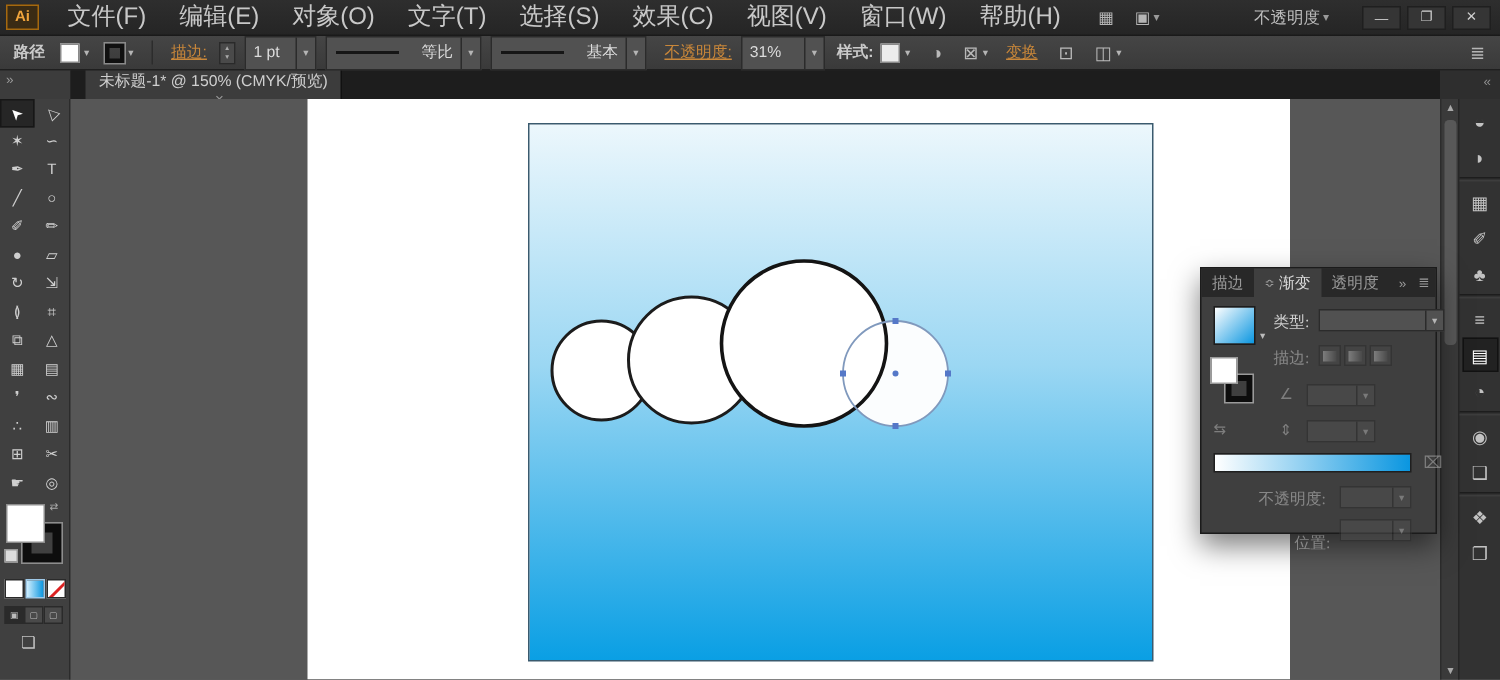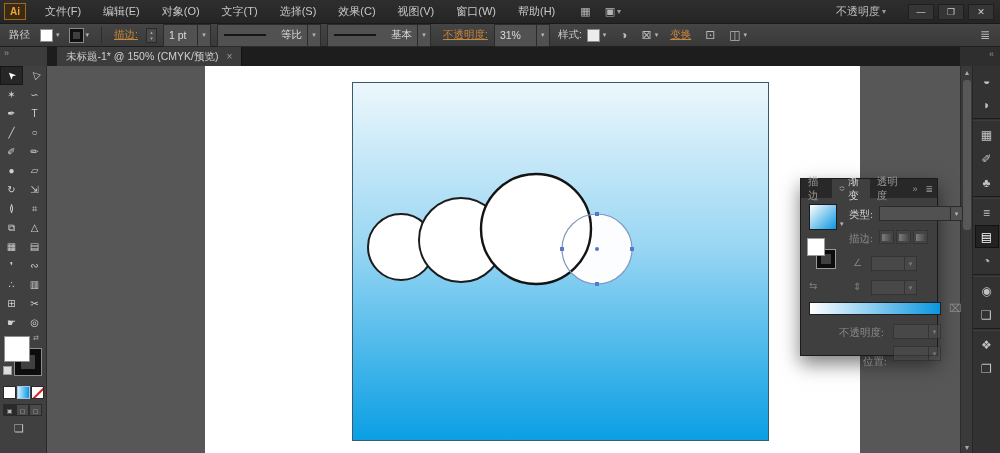--- a/index.html
+++ b/index.html
@@ -13,7 +13,7 @@
   .ai-logo { width:22px; height:17px; margin:0 8px 0 4px; background:#3a2b14;
     border:1px solid #a5690f; color:#f0a43c; font-weight:bold; font-size:10px;
     display:flex; align-items:center; justify-content:center; }
-  .menu-item { color:#c8c8c8; font-size:11px; padding:0 11px; height:24px;
+  .menu-item { color:#c8c8c8; font-size:16px; padding:0 11px; height:24px;
     display:flex; align-items:center; cursor:default; }
   .tb-icon { color:#b5b5b5; font-size:11px; margin-left:14px; }
   .tb-caret { color:#9a9a9a; font-size:8px; margin-left:2px; }

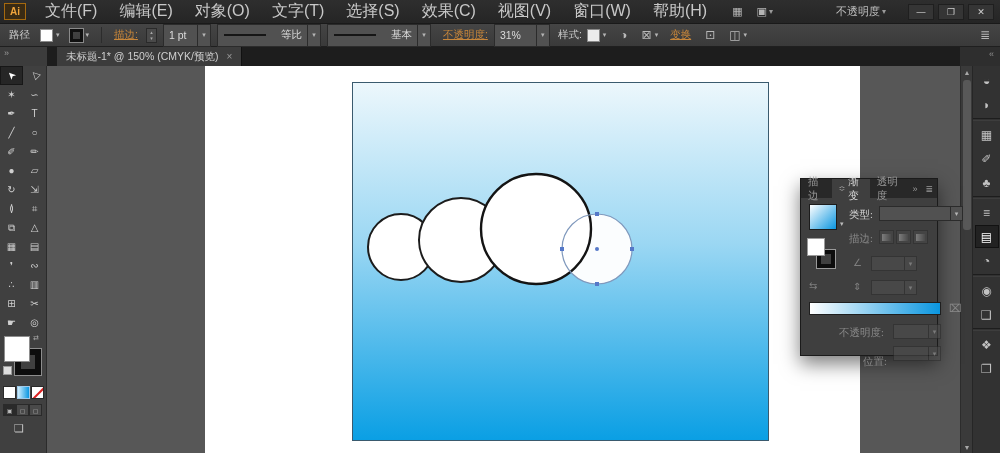--- a/index.html
+++ b/index.html
@@ -26,7 +26,7 @@
   .controlbar { position:absolute; left:0; top:24px; width:1000px; height:23px;
     background:linear-gradient(#454545,#3a3a3a); border-bottom:1px solid #1f1f1f;
     display:flex; align-items:center; font-size:10.5px; color:#c9c9c9; }
-  .cb-label { margin-left:9px; }
+  .cb-label { margin-left:9px;font-weight:bold; }
   .cb-link { color:#c9873a; text-decoration:underline; margin-left:12px; }
   .swatch-combo { display:flex; align-items:center; margin-left:10px; }
   .swatch { width:13px; height:13px; background:#fff; border:1px solid #8a8a8a; }

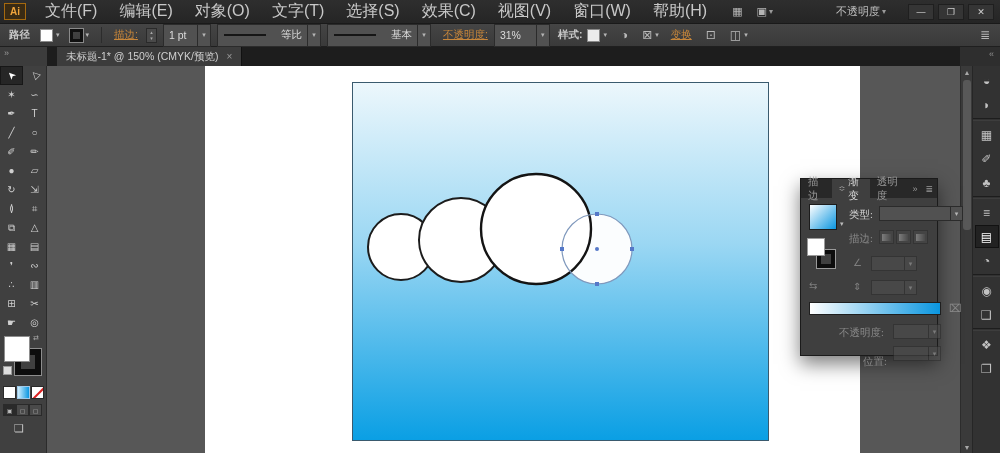--- a/index.html
+++ b/index.html
@@ -50,7 +50,7 @@
   .tools-head { width:47px; background:#3c3c3c; color:#9a9a9a; font-size:9px; padding:1px 0 0 4px; }
   .tabs { flex:1; background:#1d1d1d; display:flex; }
   .doc-tab { background:#3c3c3c; color:#cfcfcf; font-size:10.5px; display:flex; align-items:center;
-    padding:0 9px; margin-left:10px; border-right:1px solid #111; }
+    padding:0 9px; margin-left:10px; border-right:1px solid #111;flex-direction:column; }
   .doc-tab .close { margin-left:8px; color:#9a9a9a; font-size:10px; }
   .dock-head { width:40px; background:#2e2e2e; color:#8f8f8f; font-size:9px; text-align:right;
     padding:2px 6px 0 0; }

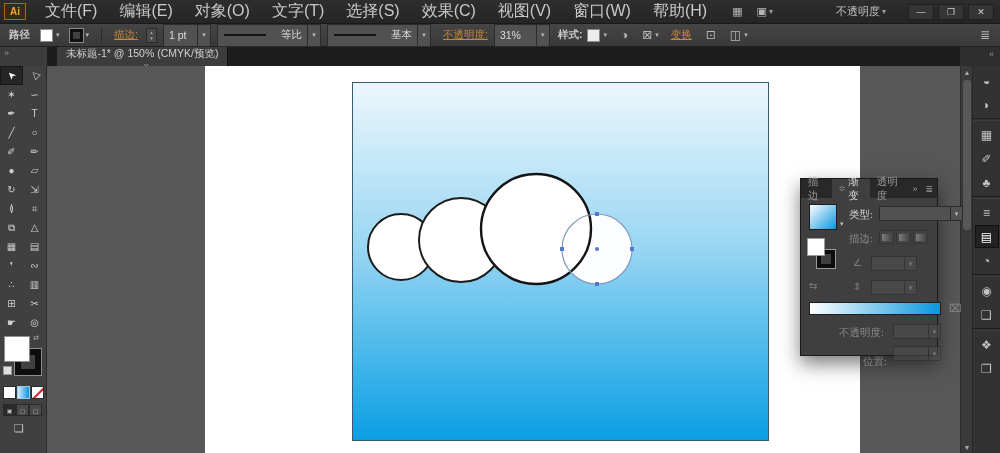--- a/index.html
+++ b/index.html
@@ -111,7 +111,7 @@
   .dock-sep { height:3px; border-top:1px solid #1d1d1d; border-bottom:1px solid #3d3d3d; margin:2px 0; }
 
   
-  .gpanel { position:absolute; left:800px; top:178px; width:138px; height:178px; background:#3f3f3f;
+  .gpanel { position:absolute; left:800px; top:178px; width:158px; height:178px; background:#3f3f3f;
     border:1px solid #1b1b1b; box-shadow:0 8px 18px rgba(0,0,0,.5); z-index:30; font-size:10.5px; }
   .p-tabs { height:19px; background:#282828; display:flex; align-items:stretch; color:#9a9a9a; }
   .p-tab { padding:0 7px; display:flex; align-items:center; }

